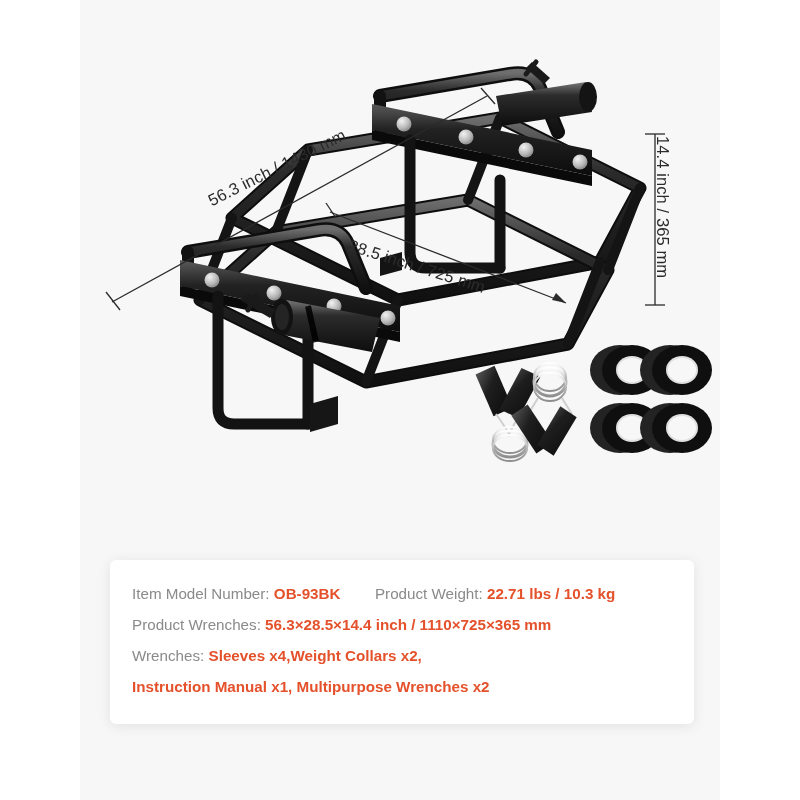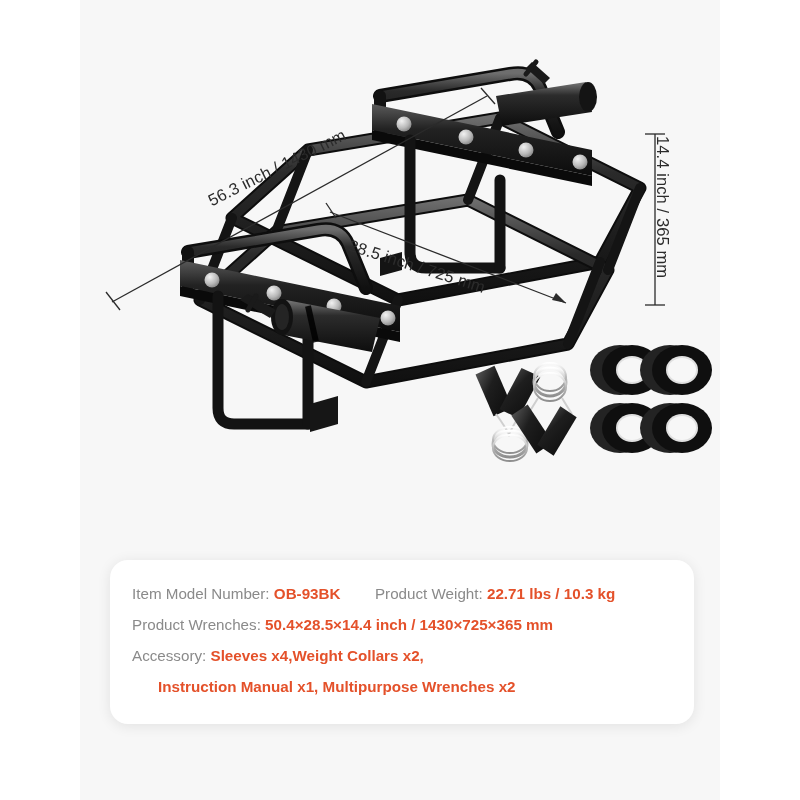--- a/index.html
+++ b/index.html
@@ -50,7 +50,7 @@
   
   .spec-card{
     position:absolute;left:110px;top:560px;width:584px;height:164px;
-    background:#ffffff;border-radius:18px;
+    background:#ffffff;border-radius:6px;
     box-shadow:0 2px 14px rgba(0,0,0,.09);
     padding:0;box-sizing:border-box;
   }

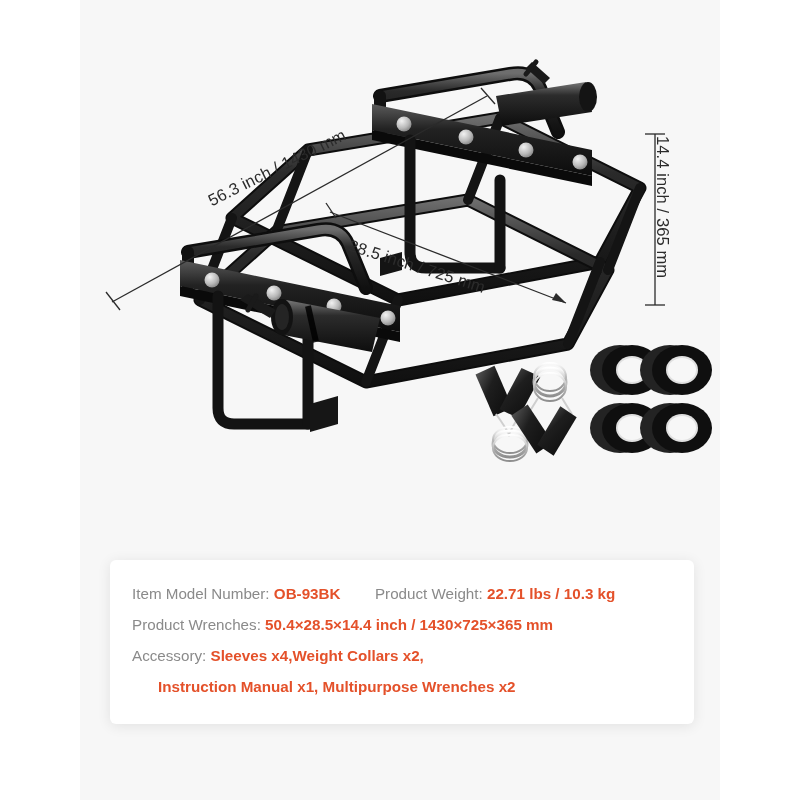--- a/index.html
+++ b/index.html
@@ -259,7 +259,7 @@
       </div>
       <div class="spec-row">
         <span class="label">Product Wrenches:</span>
-        <span class="value">50.4×28.5×14.4 inch / 1430×725×365 mm</span>
+        <span class="value">56.3×28.5×14.4 inch / 1110×725×365 mm</span>
       </div>
       <div class="spec-row">
         <span class="label">Accessory:</span>

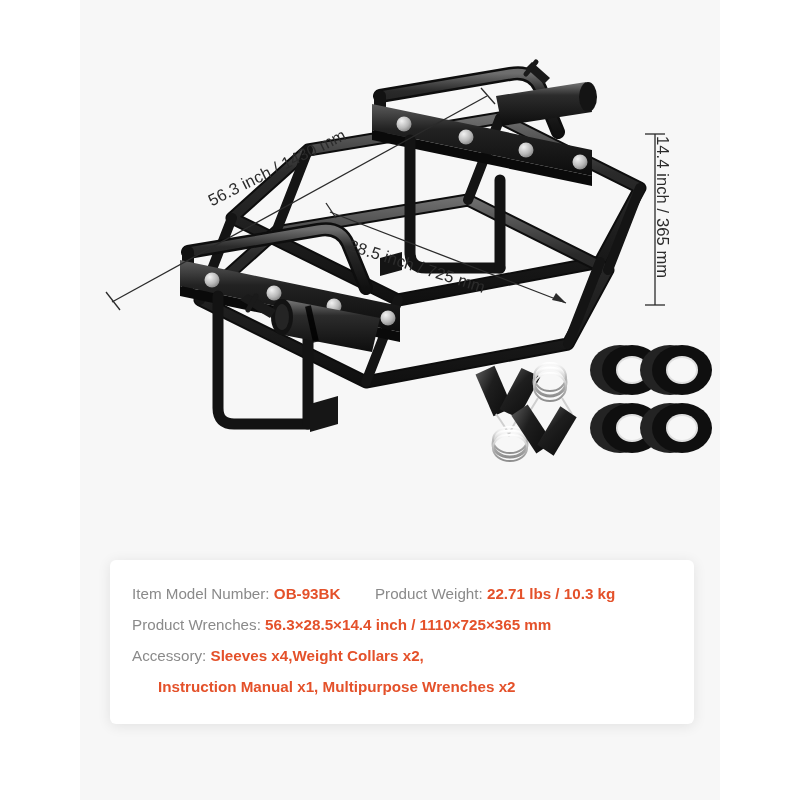--- a/index.html
+++ b/index.html
@@ -262,7 +262,7 @@
         <span class="value">56.3×28.5×14.4 inch / 1110×725×365 mm</span>
       </div>
       <div class="spec-row">
-        <span class="label">Accessory:</span>
+        <span class="label">Wrenches:</span>
         <span class="value">Sleeves x4,Weight Collars x2,</span>
       </div>
       <div class="acc-line2">Instruction Manual x1, Multipurpose Wrenches x2</div>

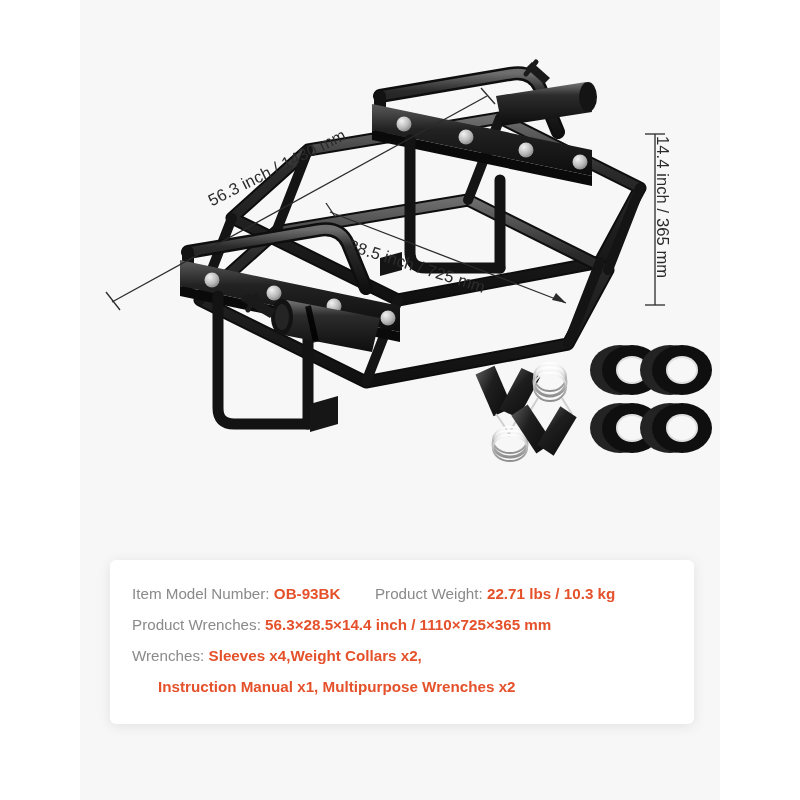--- a/index.html
+++ b/index.html
@@ -62,7 +62,7 @@
   .spec-row .label{color:#8a8a8a;font-weight:400;}
   .spec-row .value{color:#e4512a;font-weight:700;}
   .gap{display:inline-block;width:26px;}
-  .acc-line2{font-size:15.2px;line-height:31px;color:#e4512a;font-weight:700;margin-left:26px;}
+  .acc-line2{font-size:15.2px;line-height:31px;color:#e4512a;font-weight:700;}
 </style>
 </head>
 <body>

